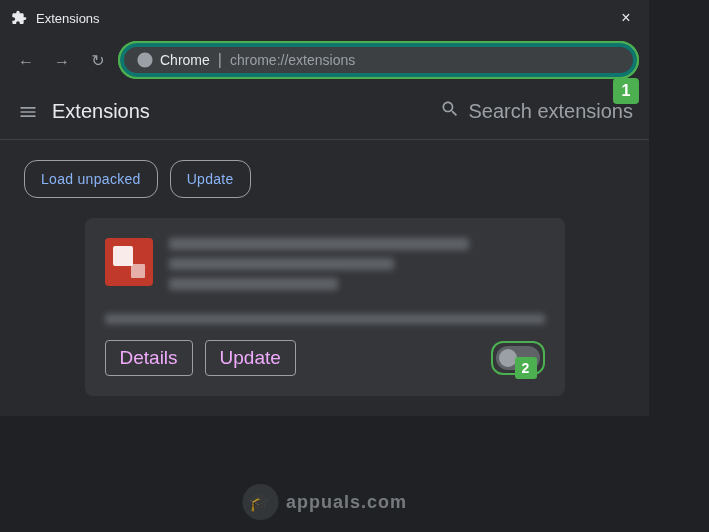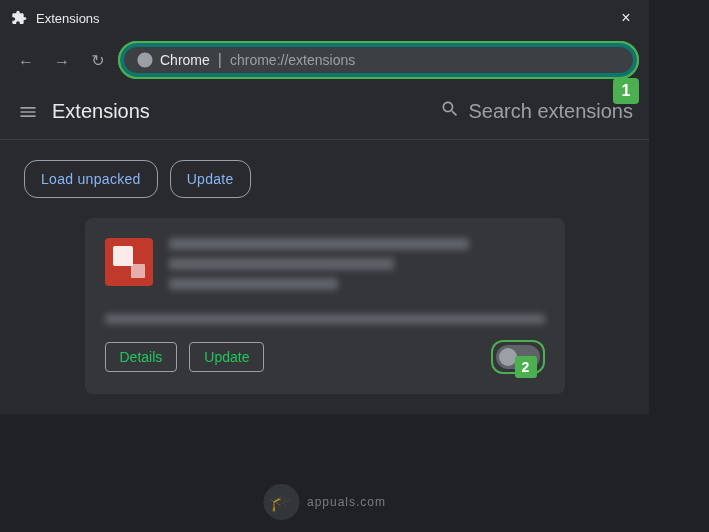--- a/index.html
+++ b/index.html
@@ -276,8 +276,8 @@
       border: 1px solid #9aa0a6;
       border-radius: 4px;
       background: none;
-      color: #22c55e;
-      font-size: 14px;
+      color: #f0abfc;
+      font-size: 19px;
       font-weight: 500;
       cursor: pointer;
     }

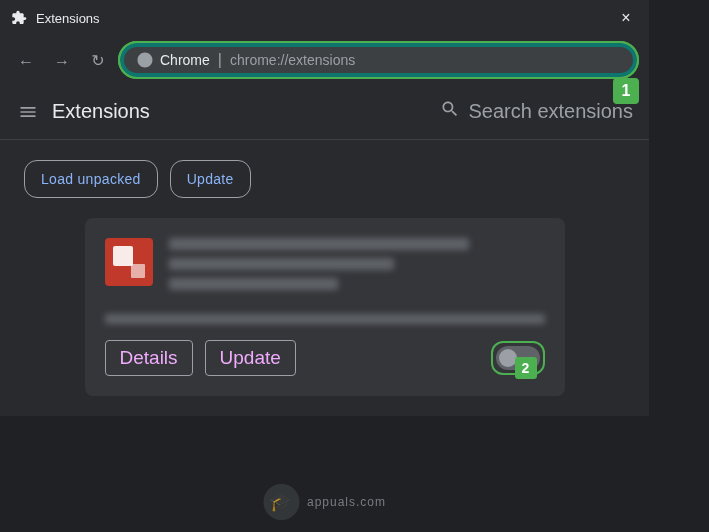--- a/index.html
+++ b/index.html
@@ -353,9 +353,9 @@
       font-size: 18px;
     }
     .watermark-text {
-      font-size: 12px;
-      color: #9aa0a6;
-      font-weight: normal;
+      font-size: 18px;
+      color: #9aa0a6;
+      font-weight: bold;
       letter-spacing: 1px;
     }
 

